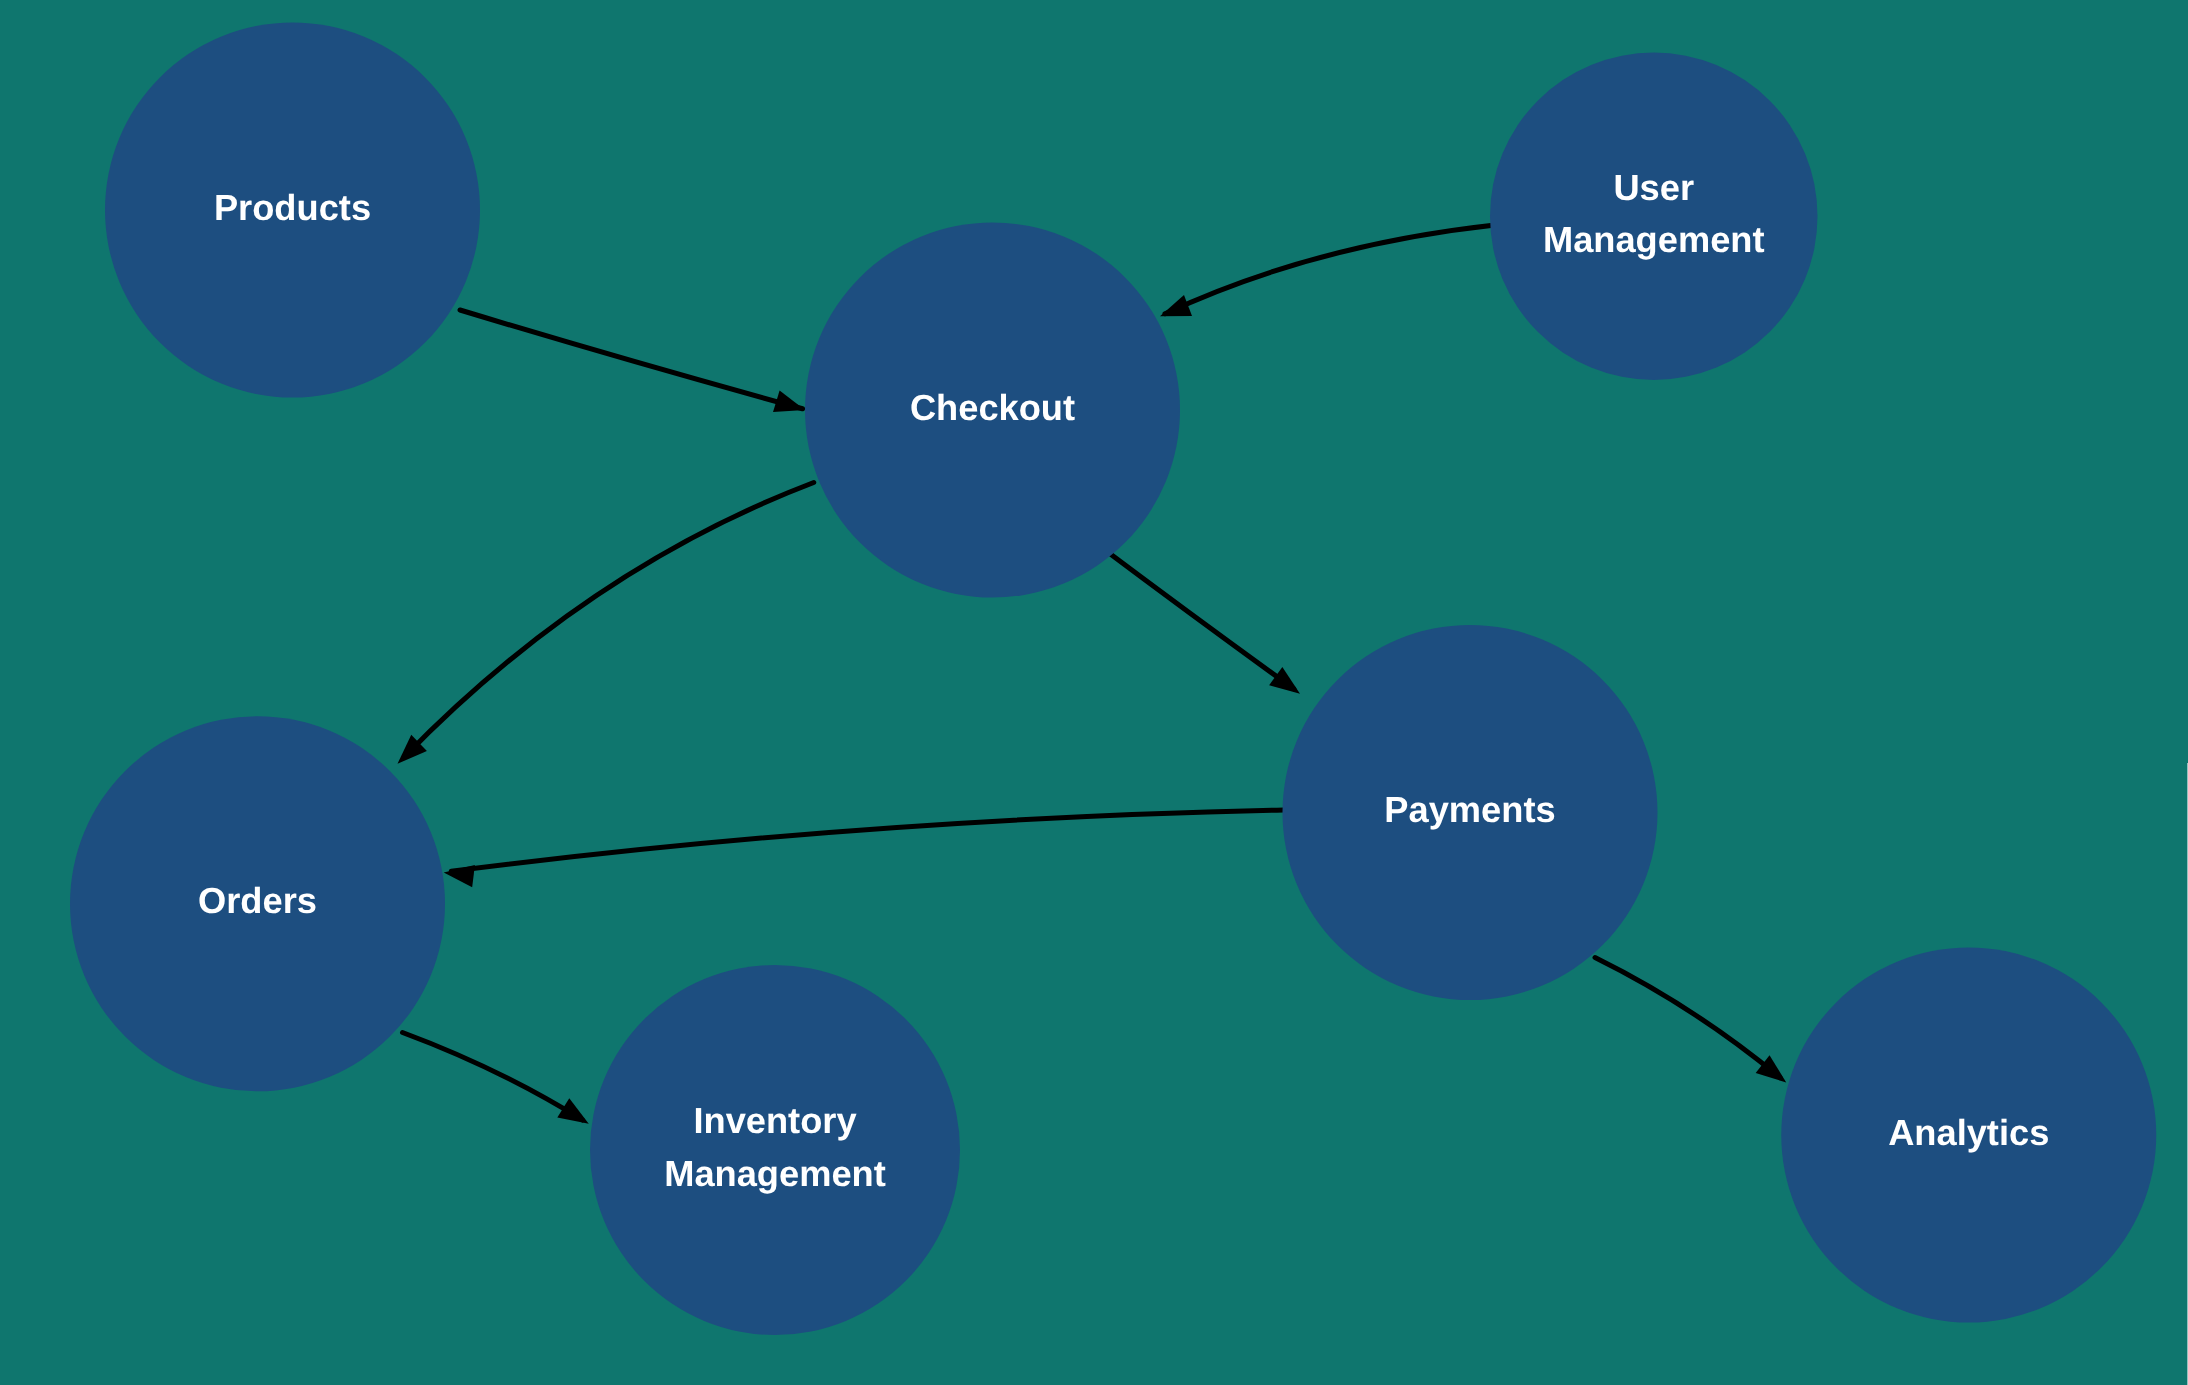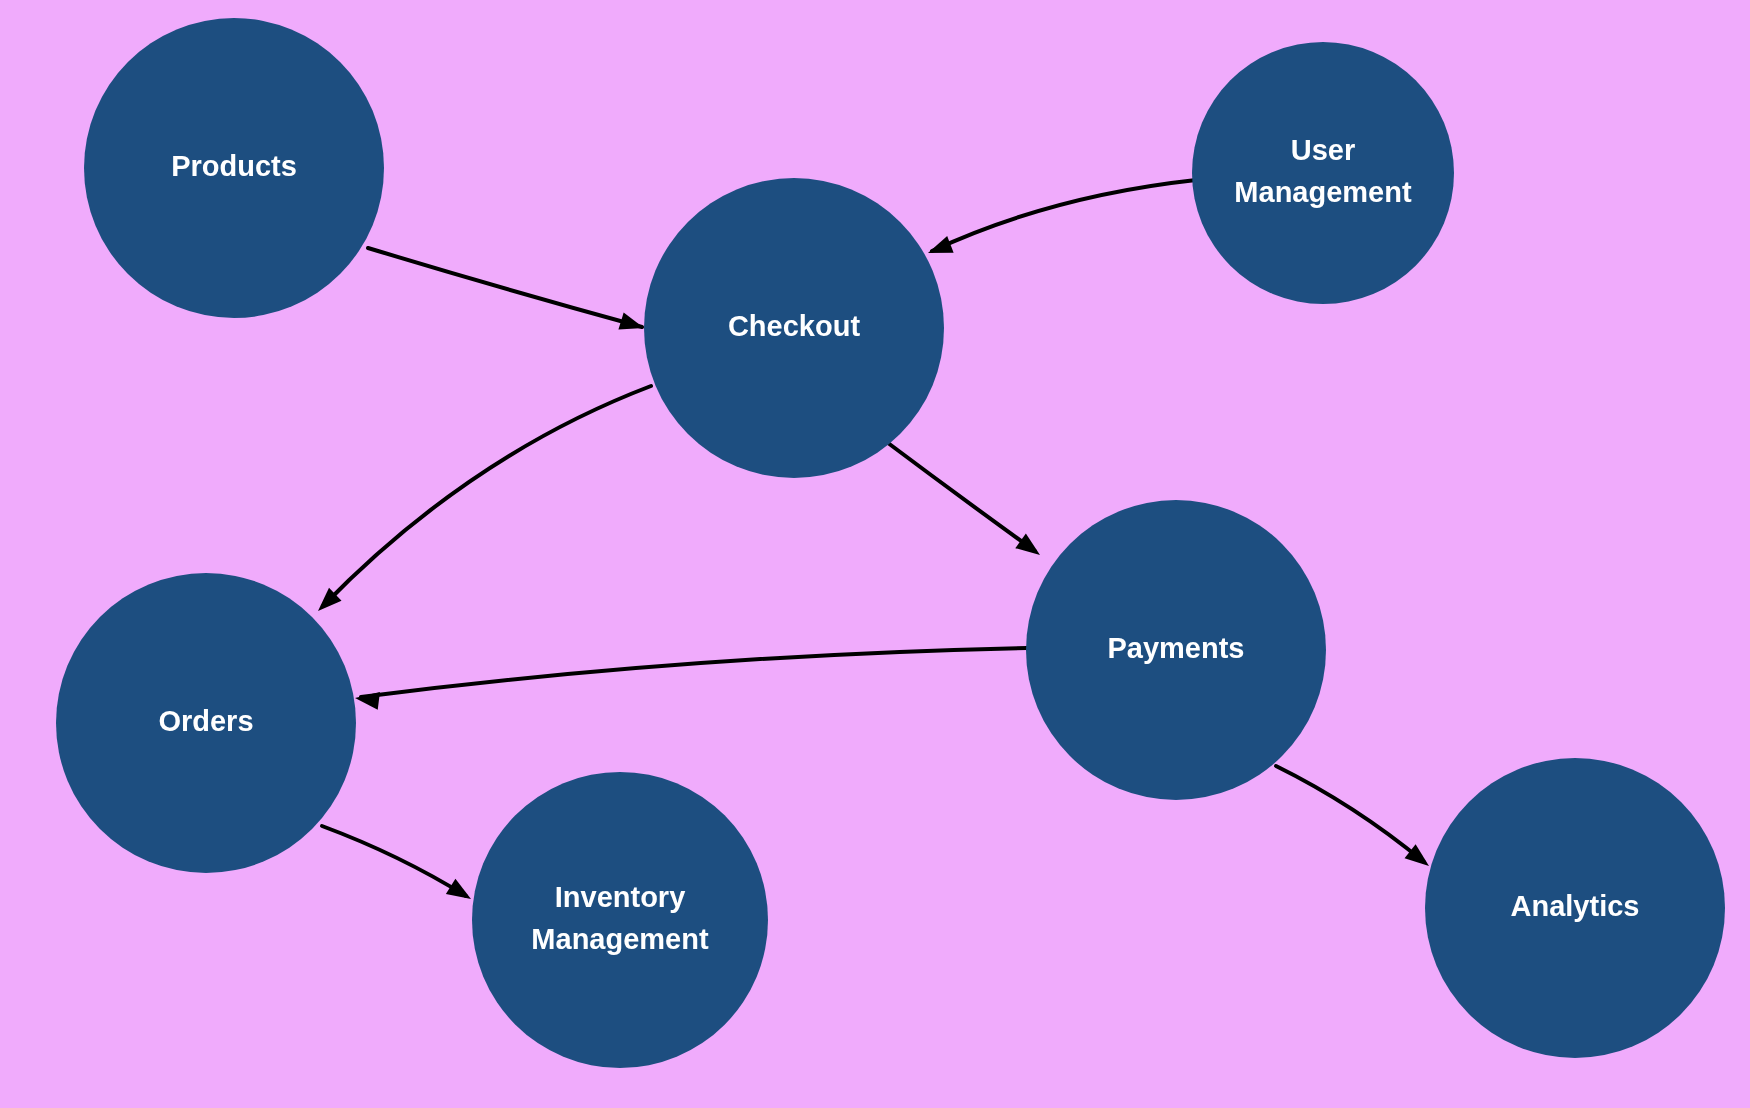--- a/index.html
+++ b/index.html
@@ -12,7 +12,7 @@
     position: relative;
     width: 1750px;
     height: 1108px;
-    background: #f0abfc;
+    background: #0f766e;
     overflow: hidden;
     font-family: "Liberation Sans", sans-serif;
   }

